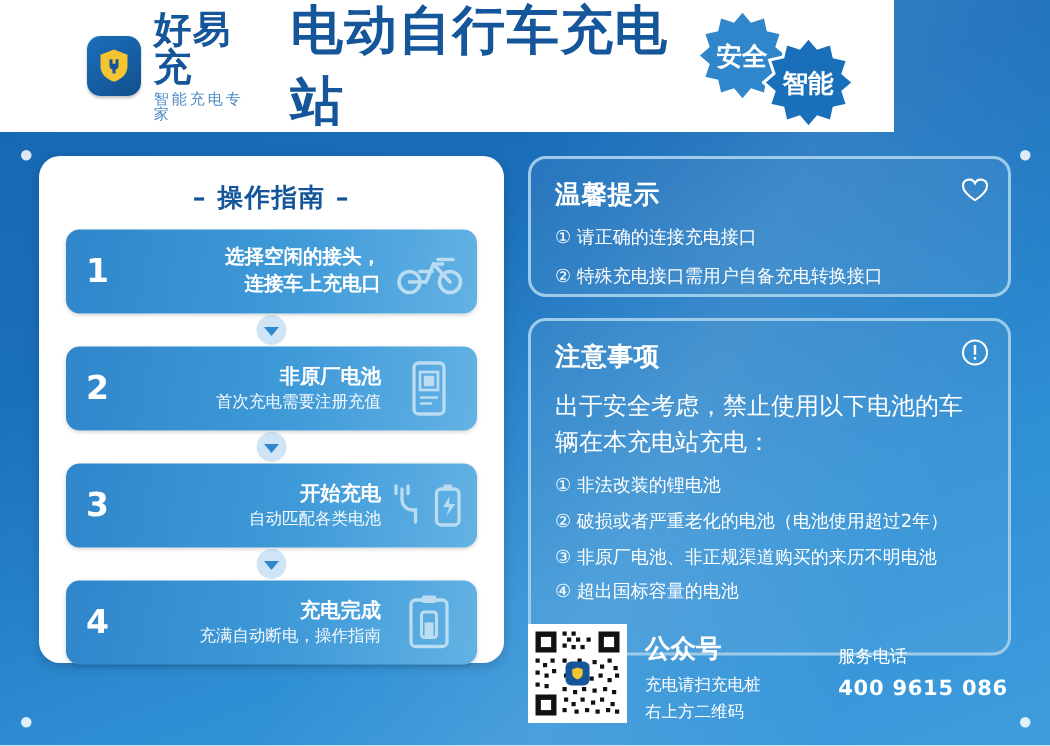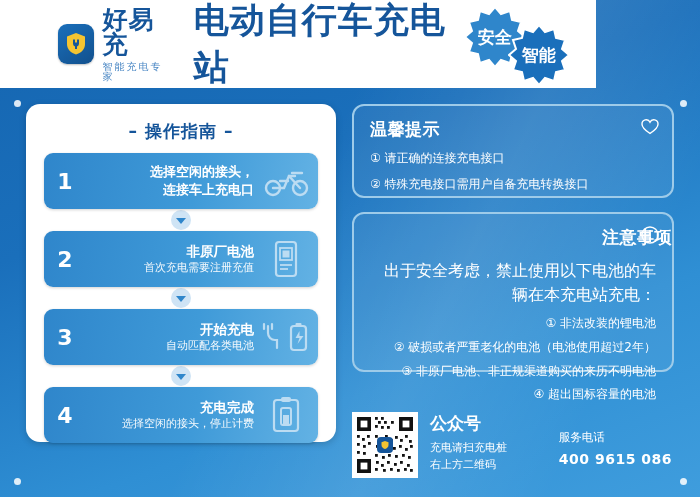--- a/index.html
+++ b/index.html
@@ -102,7 +102,7 @@
     box-sizing:border-box;
   }
   .card-tips{top:104px;width:322px;height:94px;}
-  .card-notes{top:212px;width:322px;height:160px;text-align:right;}
+  .card-notes{top:212px;width:322px;height:225px;}
   .card-h{
     color:#ffffff;font-size:17px;font-weight:bold;margin:12px 0 0 16px;
     letter-spacing:.5px;font-family:"DejaVu Sans","Liberation Sans",sans-serif;

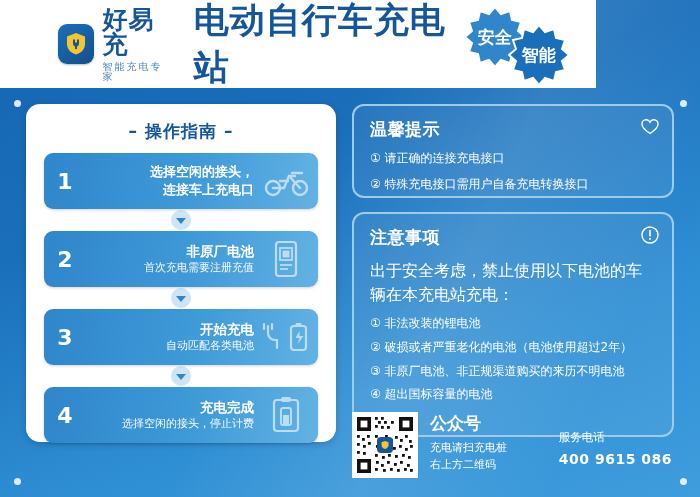--- a/index.html
+++ b/index.html
@@ -262,7 +262,7 @@
         <div class="step-num">4</div>
         <div class="step-text">
           <div class="step-main">充电完成</div>
-          <div class="step-sub">选择空闲的接头，停止计费</div>
+          <div class="step-sub">充满自动断电，操作指南</div>
         </div>
         <div class="step-icon">
           <svg width="32" height="38" viewBox="0 0 32 38" aria-hidden="true">

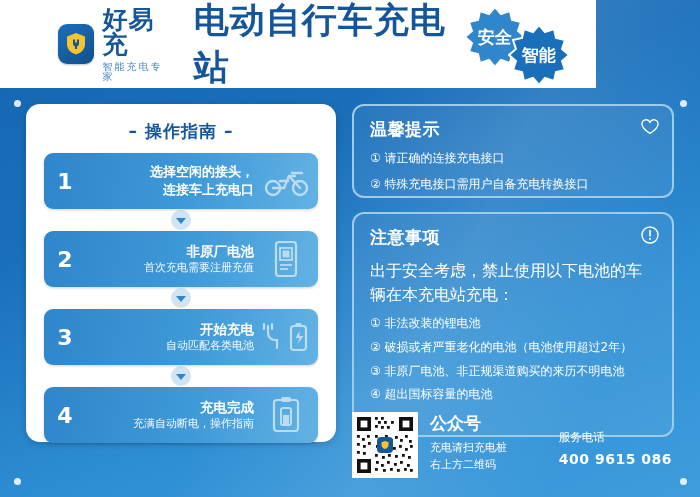--- a/index.html
+++ b/index.html
@@ -122,7 +122,7 @@
   
   .bottom{
     position:absolute;left:352px;top:412px;width:322px;height:70px;
-    display:flex;align-items:flex-start;
+    display:flex;align-items:flex-end;
   }
   .qr{
     width:66px;height:66px;background:#ffffff;padding:3px;box-sizing:border-box;

